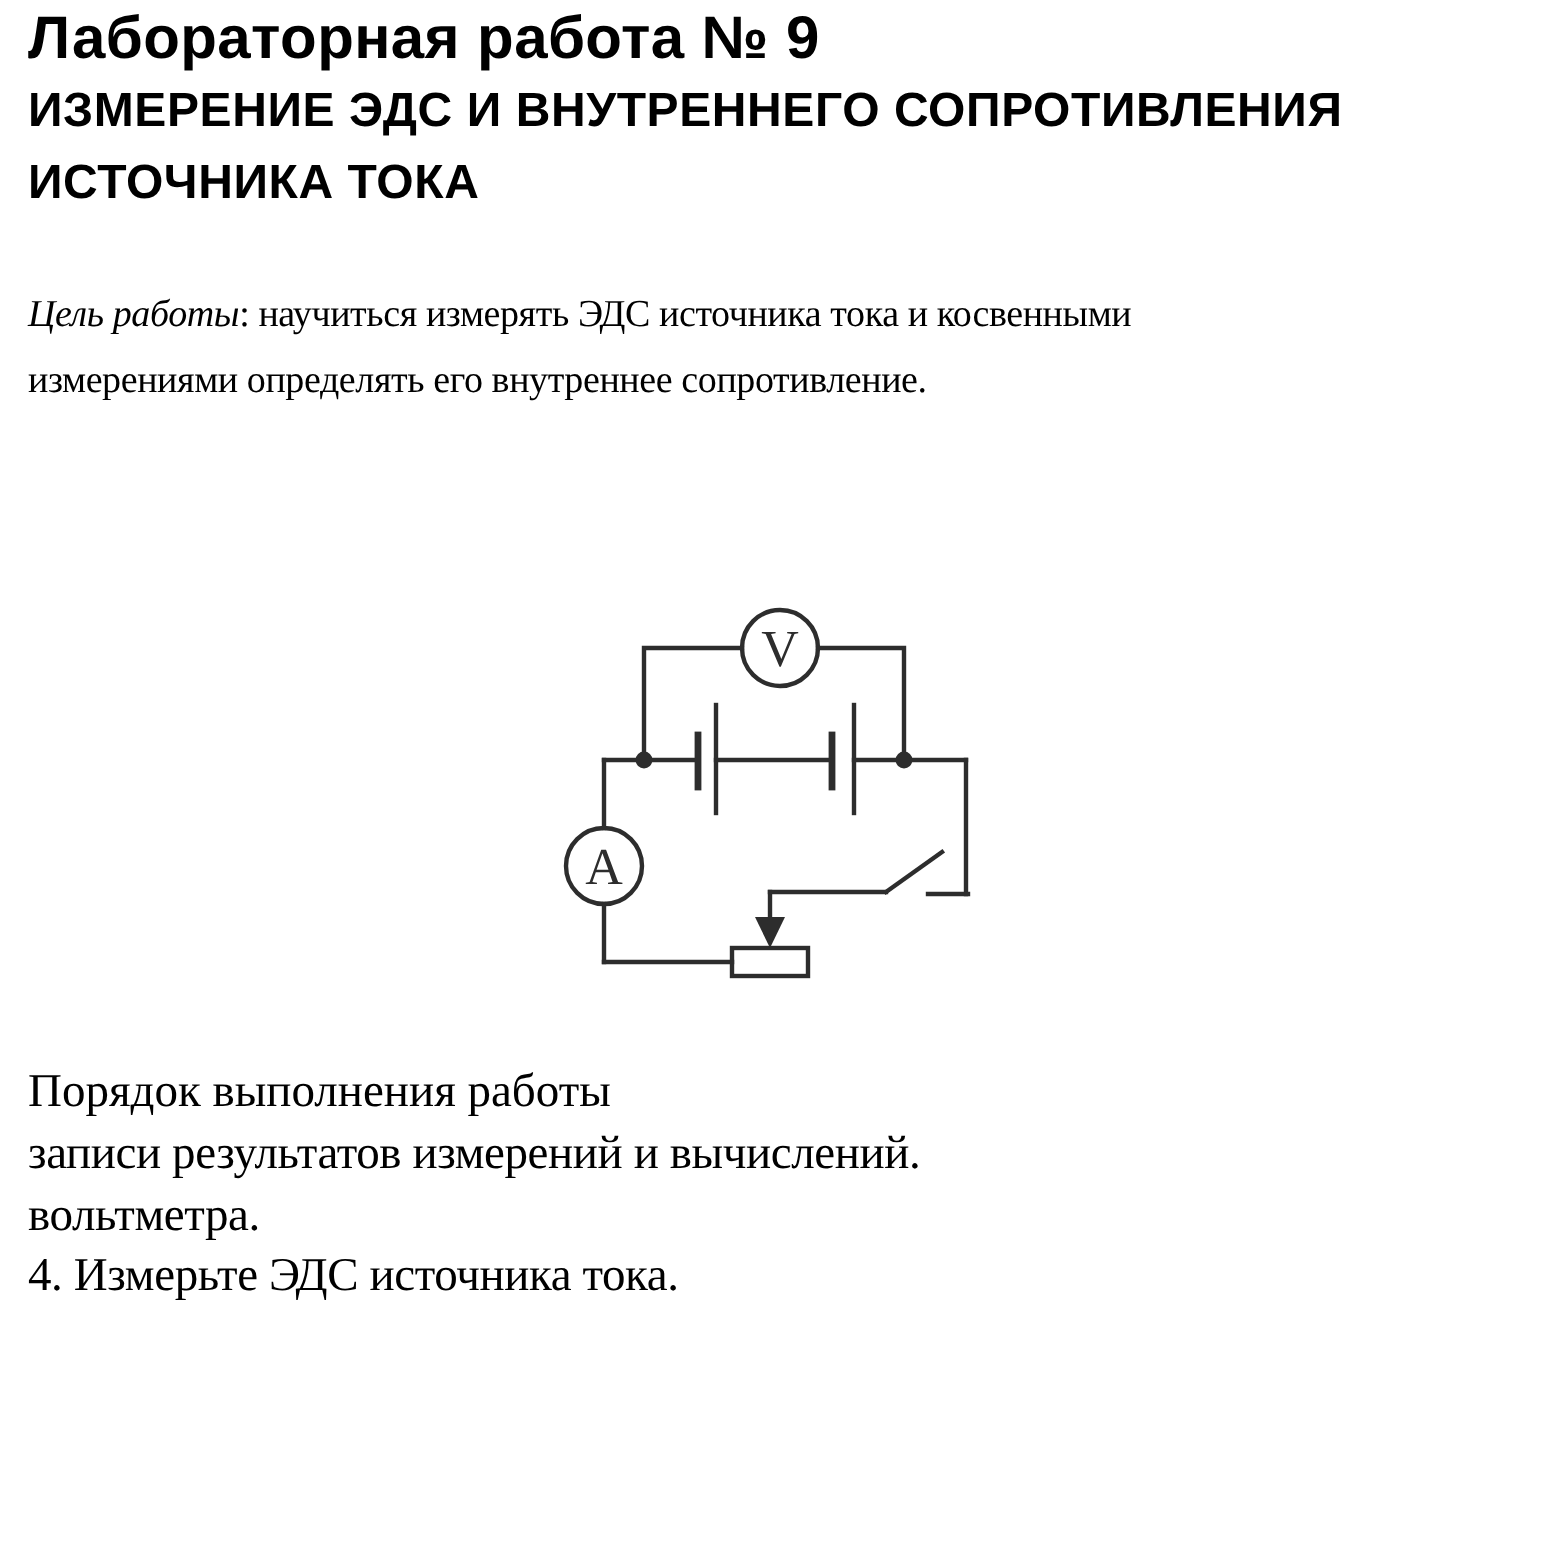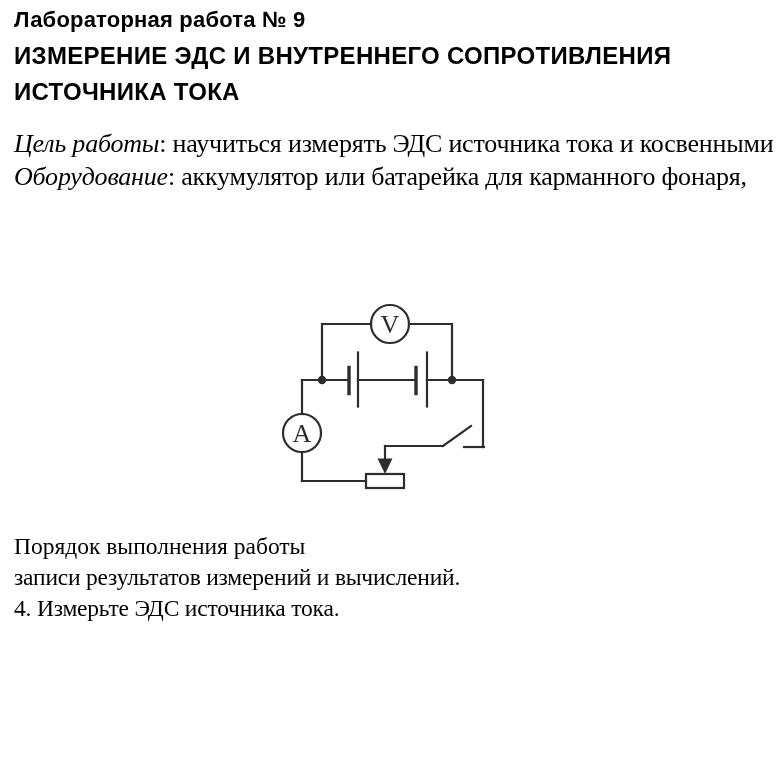--- a/index.html
+++ b/index.html
@@ -15,7 +15,7 @@
     font-weight:bold;
     white-space:nowrap;
   }
-  .title-line1 { font-size:22px; line-height:36px; letter-spacing:0.2px; }
+  .title-line1 { font-size:30px; line-height:36px; letter-spacing:0.2px; }
   .title-line2 { font-size:24px; line-height:36px; letter-spacing:0.3px; }
   .intro-block {
     position:absolute; left:14px; top:128px;

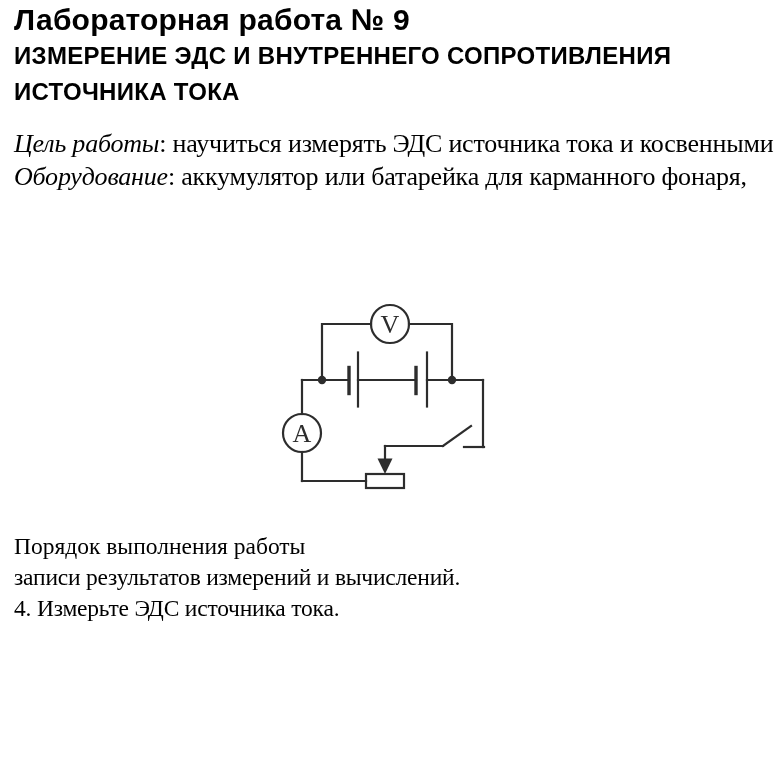--- a/index.html
+++ b/index.html
@@ -18,8 +18,8 @@
   .title-line1 { font-size:30px; line-height:36px; letter-spacing:0.2px; }
   .title-line2 { font-size:24px; line-height:36px; letter-spacing:0.3px; }
   .intro-block {
-    position:absolute; left:14px; top:128px;
-    font-size:26px; line-height:32.7px; letter-spacing:-0.2px;
+    position:absolute; left:14px; top:142px;
+    font-size:19px; line-height:32.7px; letter-spacing:-0.2px;
     white-space:nowrap;
   }
   .italic-label { font-style:italic; }

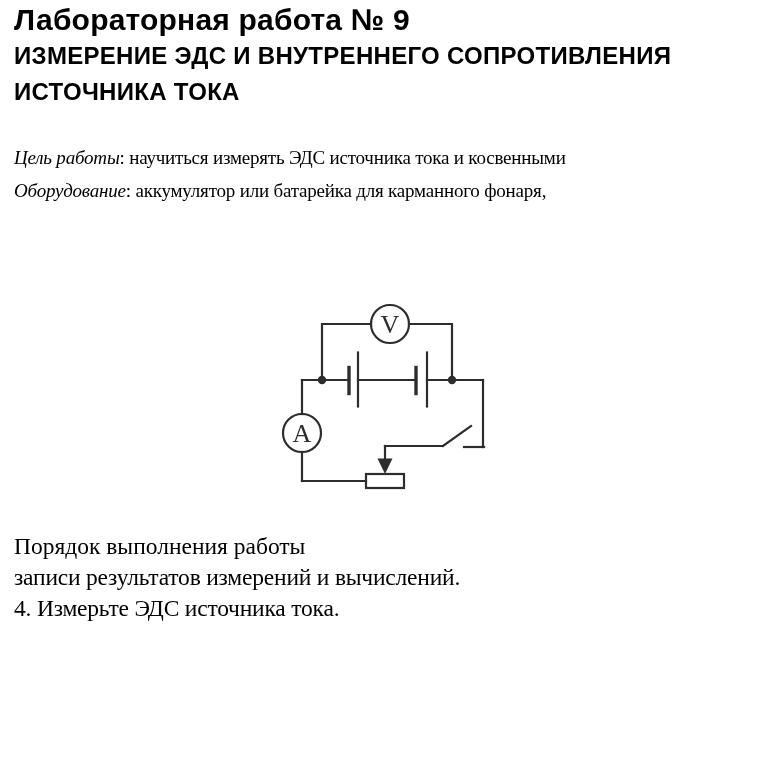--- a/index.html
+++ b/index.html
@@ -48,6 +48,7 @@
 
   <section class="intro-block">
     <div><span class="italic-label">Цель работы</span><span>: научиться измерять ЭДС источника тока и косвенными</span></div>
+    <div>измерениями определять его внутреннее сопротивление.</div>
     <div><span class="italic-label">Оборудование</span><span>: аккумулятор или батарейка для карманного фонаря,</span></div>
   </section>
 

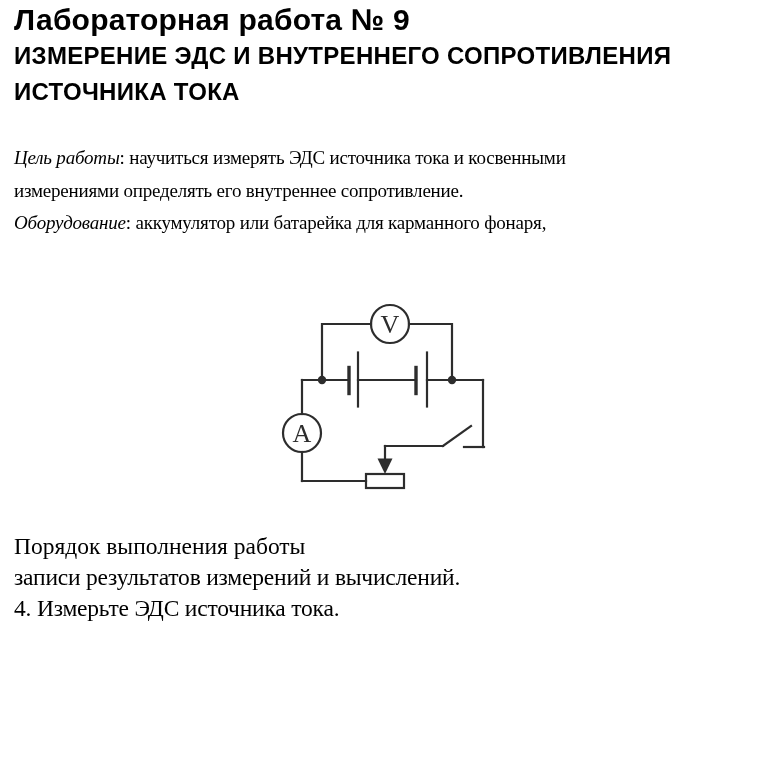--- a/index.html
+++ b/index.html
@@ -49,7 +49,6 @@
   <section class="intro-block">
     <div><span class="italic-label">Цель работы</span><span>: научиться измерять ЭДС источника тока и косвенными</span></div>
     <div>измерениями определять его внутреннее сопротивление.</div>
-    <div><span class="italic-label">Оборудование</span><span>: аккумулятор или батарейка для карманного фонаря,</span></div>
   </section>
 
   <svg class="circuit-svg" width="218" height="205" viewBox="280 295 218 205" xmlns="http://www.w3.org/2000/svg">

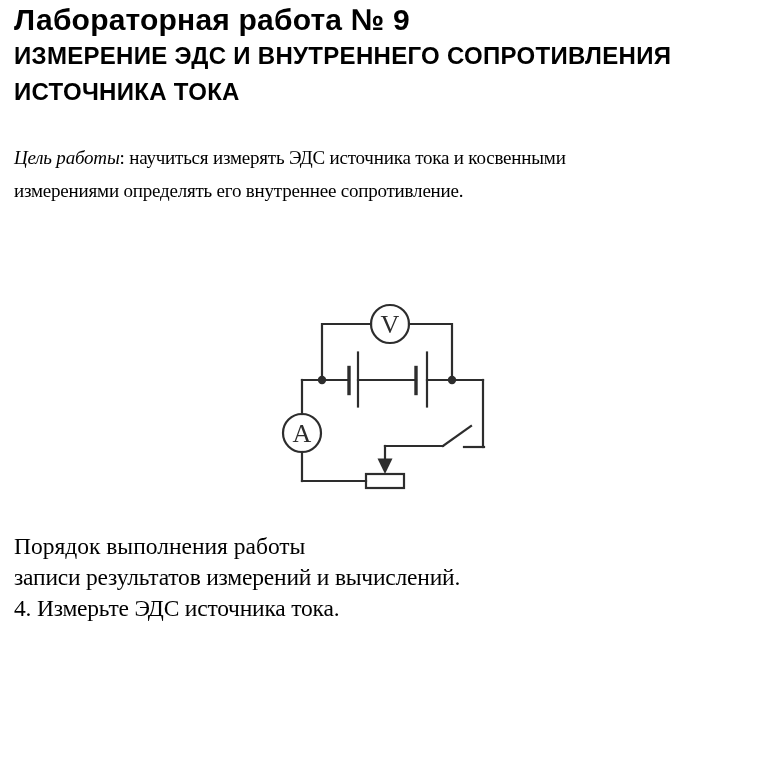--- a/index.html
+++ b/index.html
@@ -89,6 +89,7 @@
   <section class="procedure-block">
     <div class="procedure-heading">Порядок выполнения работы</div>
     <div>записи результатов измерений и вычислений.</div>
+    <div>вольтметра.</div>
     <div>4. Измерьте ЭДС источника тока.</div>
   </section>
 

